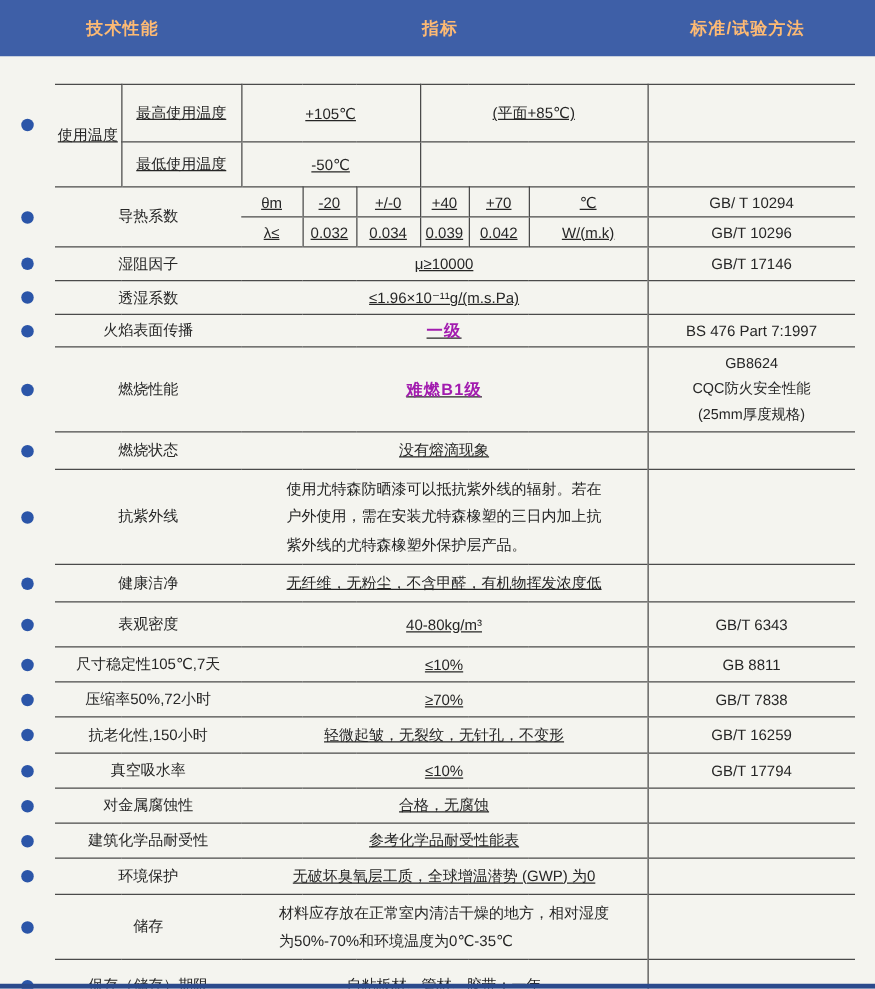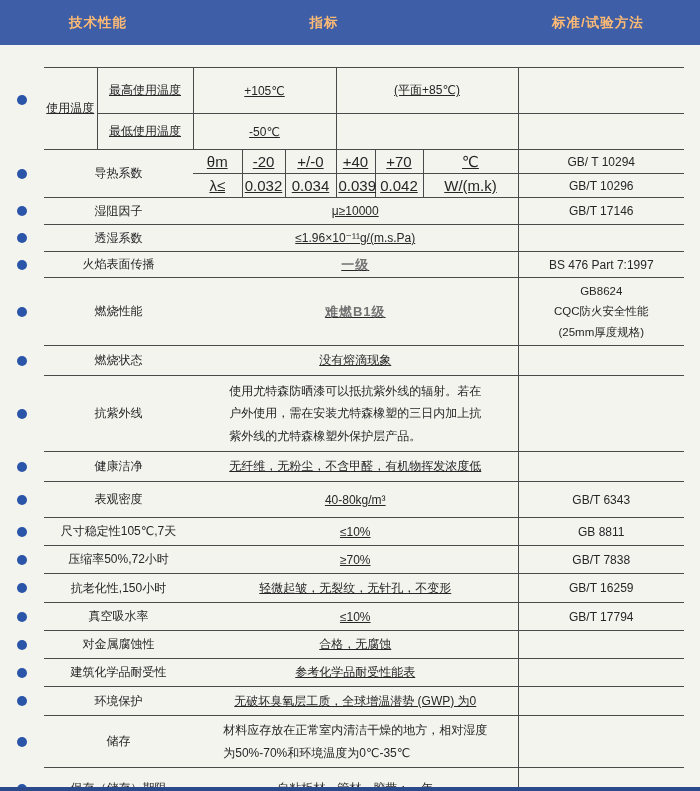--- a/index.html
+++ b/index.html
@@ -25,7 +25,7 @@
     white-space:nowrap;letter-spacing:1px;
   }
   .hdr .h1{left:98px;}
-  .hdr .h2{left:324px;}
+  .hdr .h2{left:352px;}
   .hdr .h3{left:598px;}
   
   .bottom-strip{

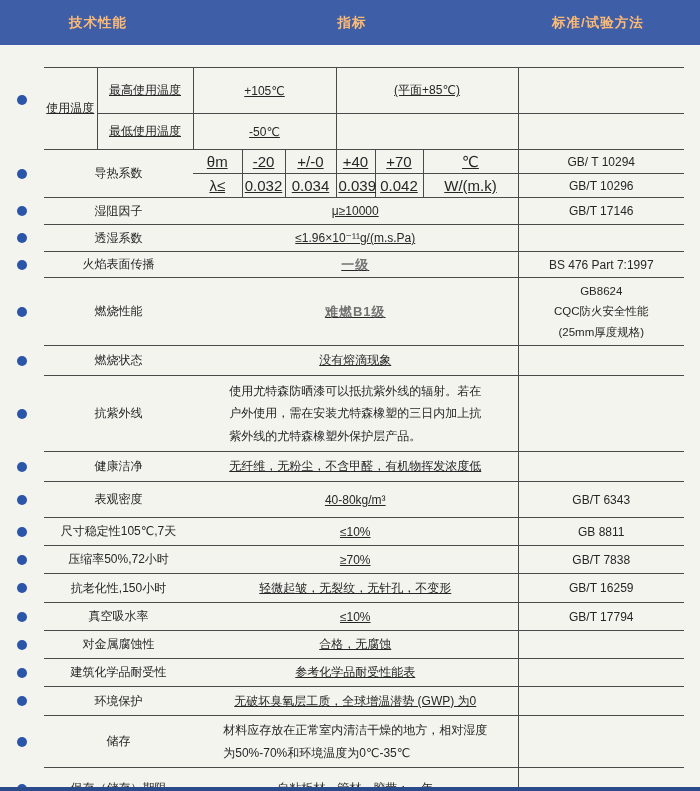--- a/index.html
+++ b/index.html
@@ -62,7 +62,7 @@
   .hl{color:#737373;font-weight:bold;font-size:13px;letter-spacing:1px;}
   .ml{display:inline-block;text-align:left;white-space:pre-line;line-height:1.85;}
   .std-ml{display:inline-block;text-align:center;white-space:pre-line;line-height:1.75;font-size:11.5px;}
-  td.num{font-size:15px;}
+  td.num{font-size:12px;}
   td.std{font-size:12px;}
 </style>
 </head>

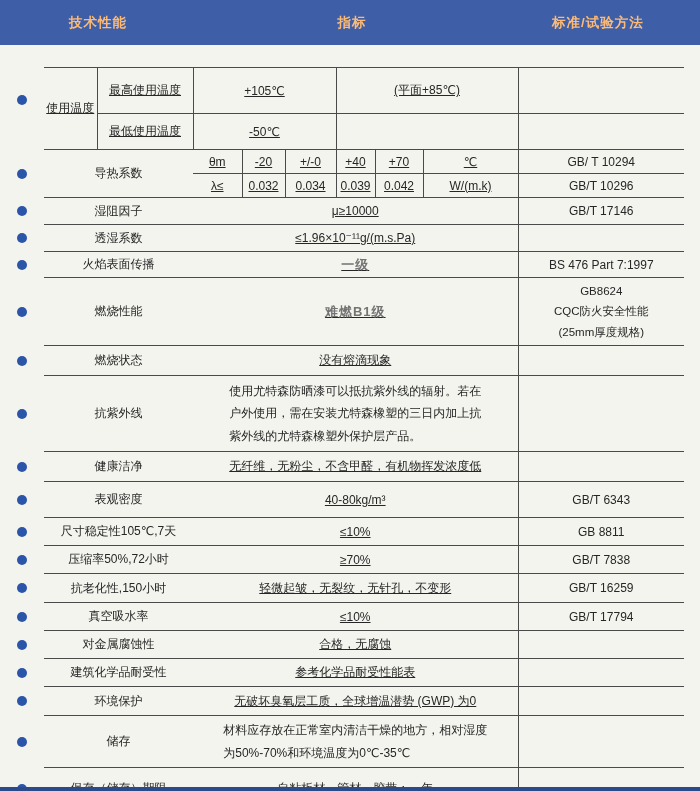--- a/index.html
+++ b/index.html
@@ -59,7 +59,7 @@
   td.lbl.wrap{white-space:normal;}
   .bullet.up{top:40%;}
   
-  .hl{color:#737373;font-weight:bold;font-size:13px;letter-spacing:1px;}
+  .hl{color:#a21caf;font-weight:bold;font-size:13px;letter-spacing:1px;}
   .ml{display:inline-block;text-align:left;white-space:pre-line;line-height:1.85;}
   .std-ml{display:inline-block;text-align:center;white-space:pre-line;line-height:1.75;font-size:11.5px;}
   td.num{font-size:12px;}

